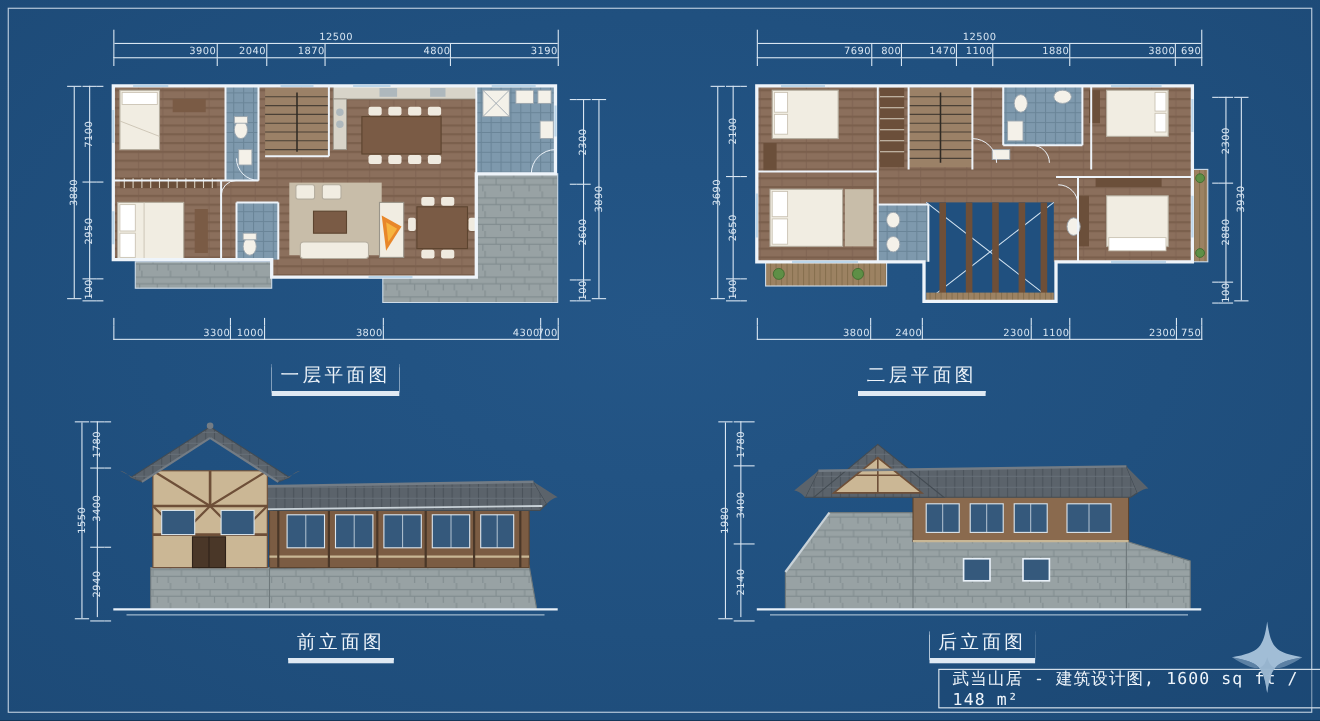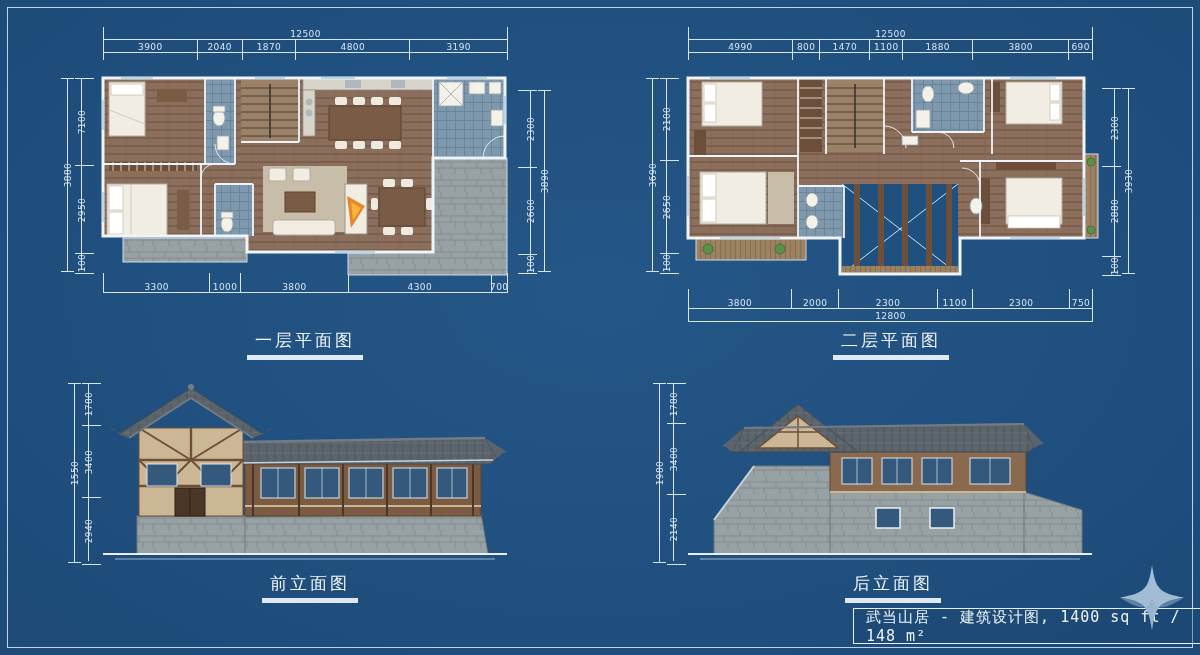--- a/index.html
+++ b/index.html
@@ -17,7 +17,7 @@
   .h-total .dnum{position:relative;z-index:1;padding:0 4px 1px;}
   .h-segs{position:relative;display:flex;height:13px;}
   .h-segs::after{content:"";position:absolute;left:0;right:0;bottom:0;height:1px;background:#d9e6f2;}
-  .hseg{position:relative;display:flex;align-items:flex-end;justify-content:center;border-left:1px solid #d9e6f2;}
+  .hseg{position:relative;display:flex;align-items:flex-end;justify-content:flex-end;border-left:1px solid #d9e6f2;}
   .hseg:last-child{border-right:1px solid #d9e6f2;}
   .hseg .dnum{padding-bottom:1px;}
   .ticks-down .hseg::after{content:"";position:absolute;left:-1px;bottom:-7px;width:1px;height:7px;background:#d9e6f2;}

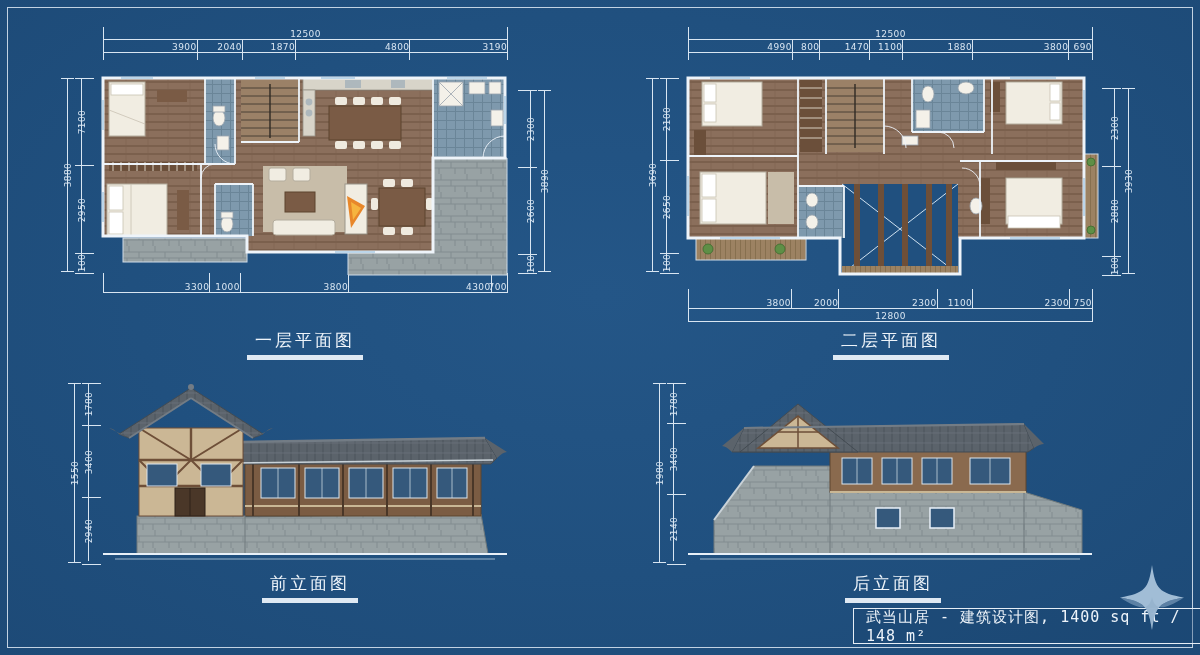--- a/index.html
+++ b/index.html
@@ -266,7 +266,7 @@
       </div>
     <div class="h-segs">
       <div class="hseg" style="width:25.9%">
-          <span class="dnum">4990</span>
+          <span class="dnum">7690</span>
         </div>
       <div class="hseg" style="width:6.7%">
           <span class="dnum">800</span>

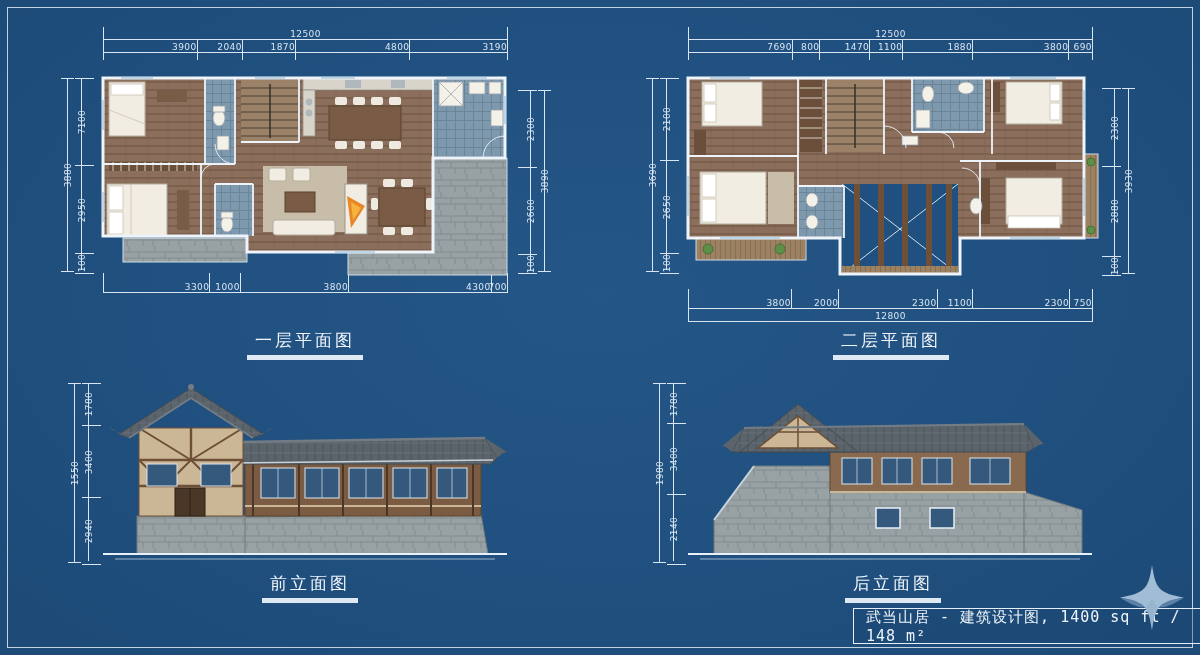--- a/index.html
+++ b/index.html
@@ -106,7 +106,7 @@
         </div>
     </div>
   </div>
-  <div class="dim-h ticks-up" style="left:103px;top:280px;width:405px">
+  <div class="dim-h ticks-up" style="left:103px;top:296px;width:405px">
     <div class="h-segs">
       <div class="hseg" style="width:26.4%">
           <span class="dnum">3300</span>

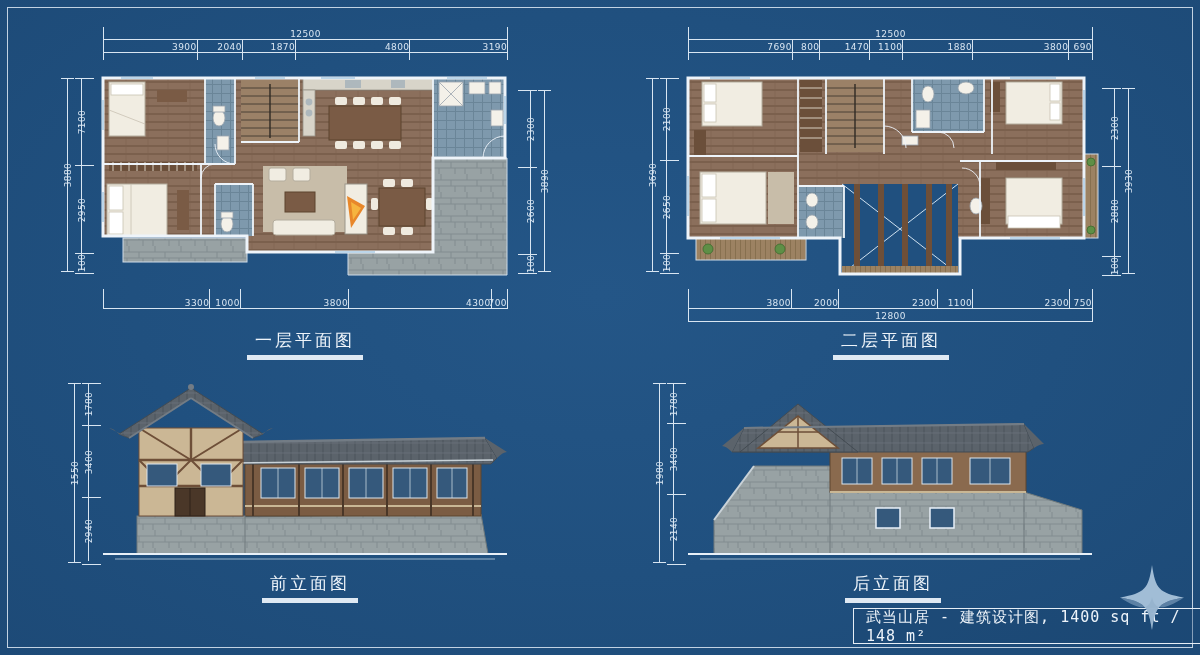--- a/index.html
+++ b/index.html
@@ -294,7 +294,7 @@
           <span class="dnum">3800</span>
         </div>
       <div class="hseg" style="width:11.7%">
-          <span class="dnum">2000</span>
+          <span class="dnum">2400</span>
         </div>
       <div class="hseg" style="width:24.4%">
           <span class="dnum">2300</span>

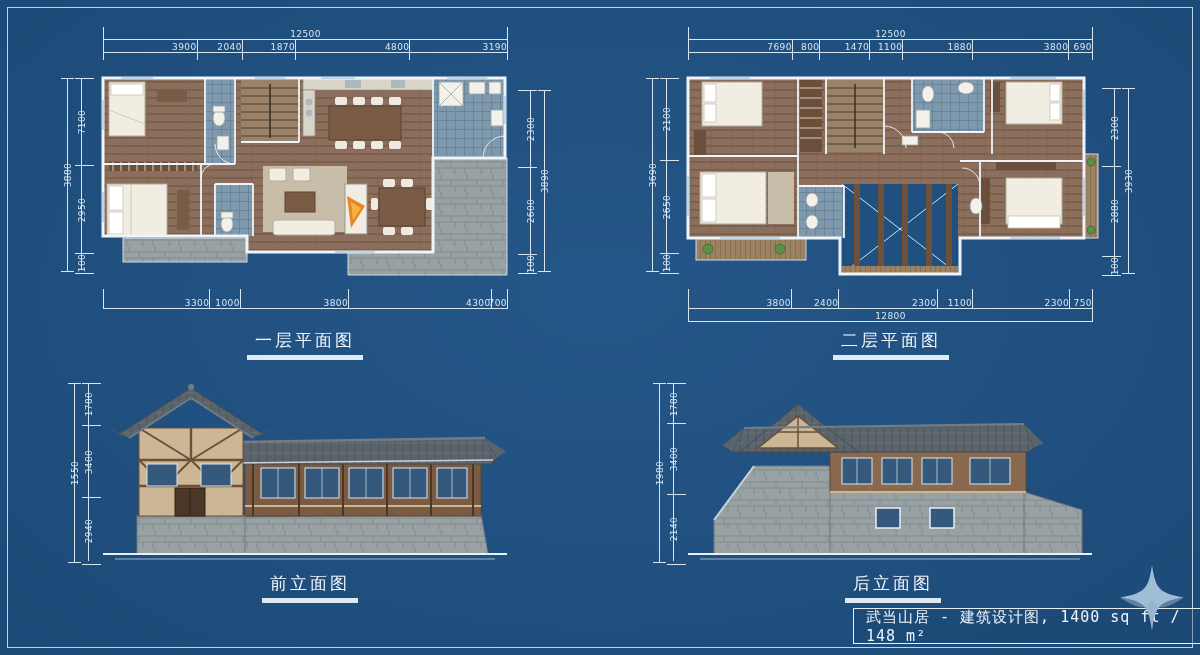--- a/index.html
+++ b/index.html
@@ -309,9 +309,6 @@
           <span class="dnum">750</span>
         </div>
     </div>
-    <div class="h-total">
-        <span class="dnum">12800</span>
-      </div>
   </div>
   <div class="dim-v ticks-right" style="left:646px;top:78px;height:192px">
     <div class="v-col v-total">

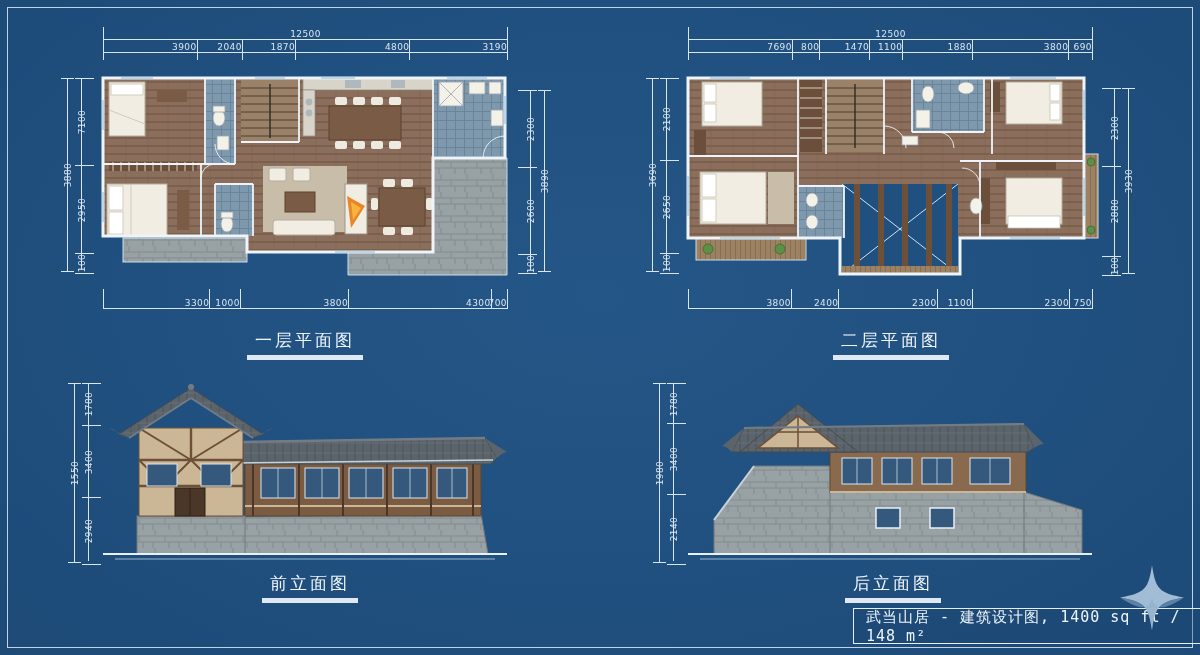--- a/index.html
+++ b/index.html
@@ -427,7 +427,7 @@
   </svg>
 
   <div class="drawing-label" style="left:305px;top:329px">一层平面图</div>
-  <div class="drawing-label" style="left:891px;top:329px">二层平面图</div>
+  <div class="drawing-label" style="left:838px;top:329px">二层平面图</div>
 
   <div class="dim-v ticks-right" style="left:68px;top:383px;height:178px">
     <div class="v-col v-total">

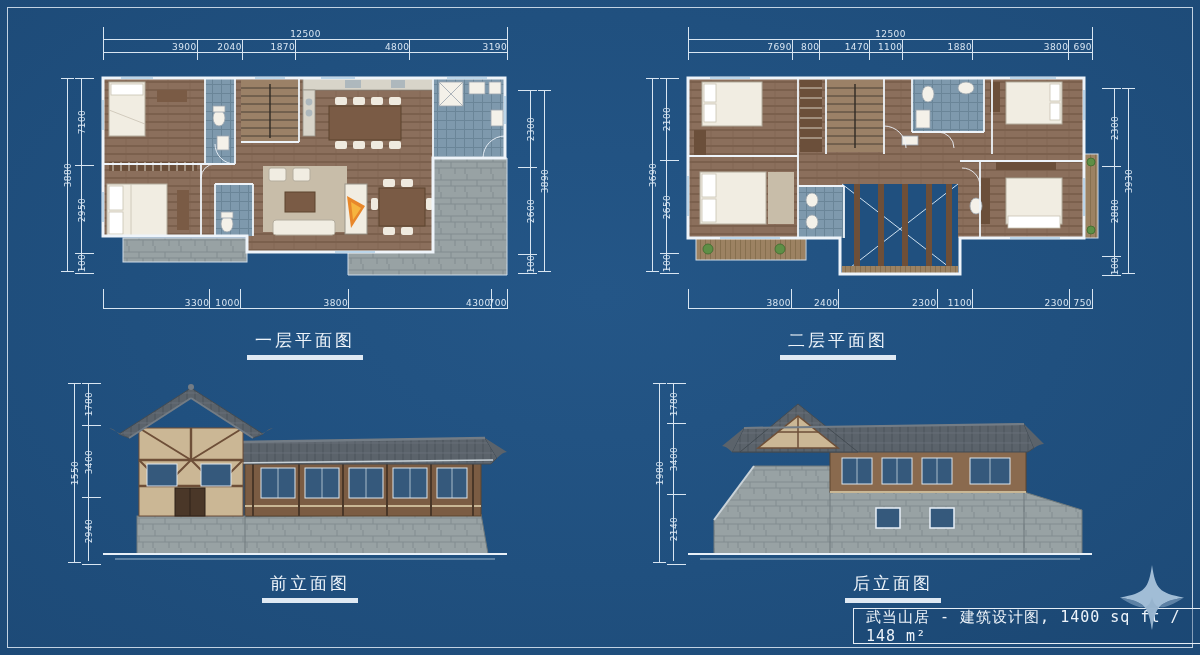--- a/index.html
+++ b/index.html
@@ -539,7 +539,7 @@
   <div class="drawing-label" style="left:893px;top:572px">后立面图</div>
 
   <div class="title-block" style="left:853px;top:608px;width:332px;height:34px">
-    <span>武当山居 - 建筑设计图, 1400 sq ft / 148 m²</span>
+    <span>武当山居 - 建筑设计图, 1600 sq ft / 148 m²</span>
   </div>
   <svg class="logo" style="left:1116px;top:563px" width="72" height="84" viewBox="0 0 72 84">
     <path d="M36 2 C39.5 26 43 30 68 34.5 C43 39 39.5 43 36 67 C32.5 43 29 39 4 34.5 C29 30 32.5 26 36 2 Z" fill="#a9c3db" opacity="0.95"></path>

